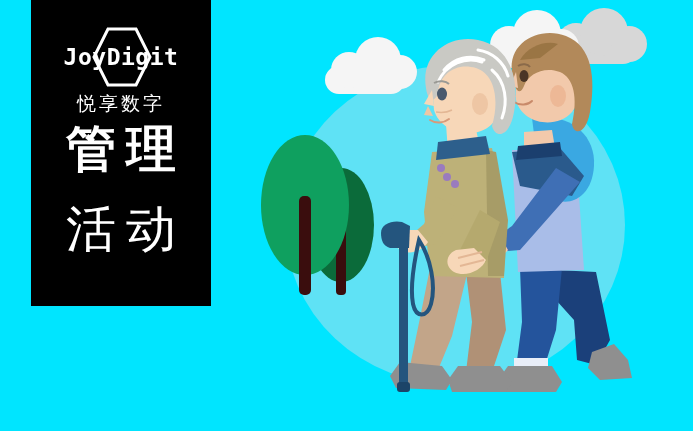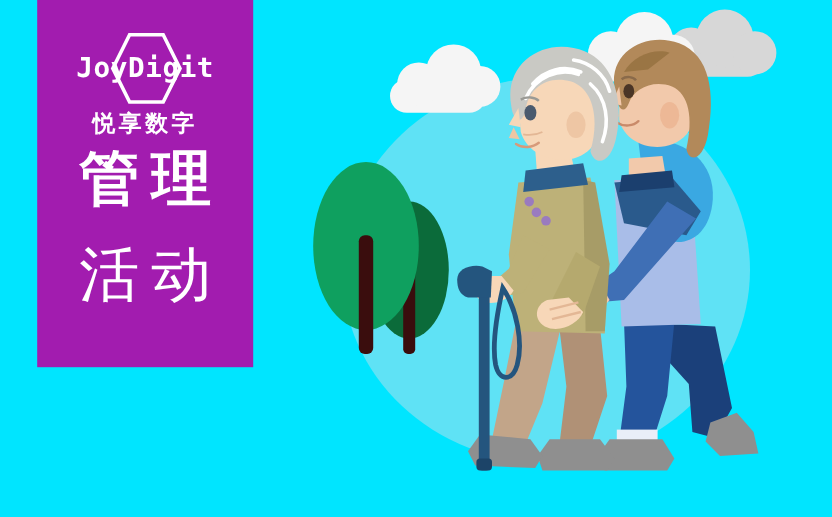--- a/index.html
+++ b/index.html
@@ -17,7 +17,7 @@
   
   .panel{
     position:absolute;left:31px;top:0;width:180px;height:306px;
-    background:#a21caf;
+    background:#000000;
     display:flex;flex-direction:column;align-items:center;
   }
   .logo-wrap{position:relative;width:150px;height:62px;margin-top:26px;}

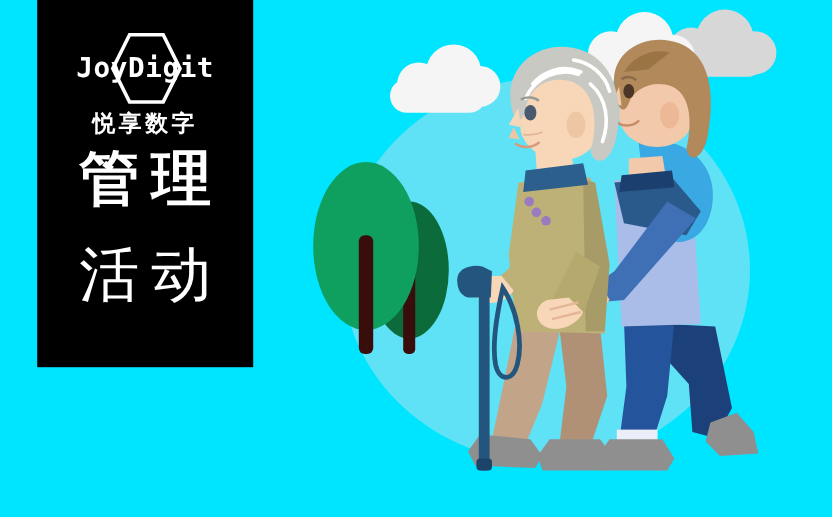--- a/index.html
+++ b/index.html
@@ -30,7 +30,7 @@
     line-height:34px;white-space:nowrap;
   }
   .logo-sub{
-    margin-top:4px;font-size:19px;font-weight:700;color:#ffffff;
+    margin-top:4px;font-size:19px;font-weight:400;color:#ffffff;
     letter-spacing:3px;line-height:24px;
   }
   .title-line{

